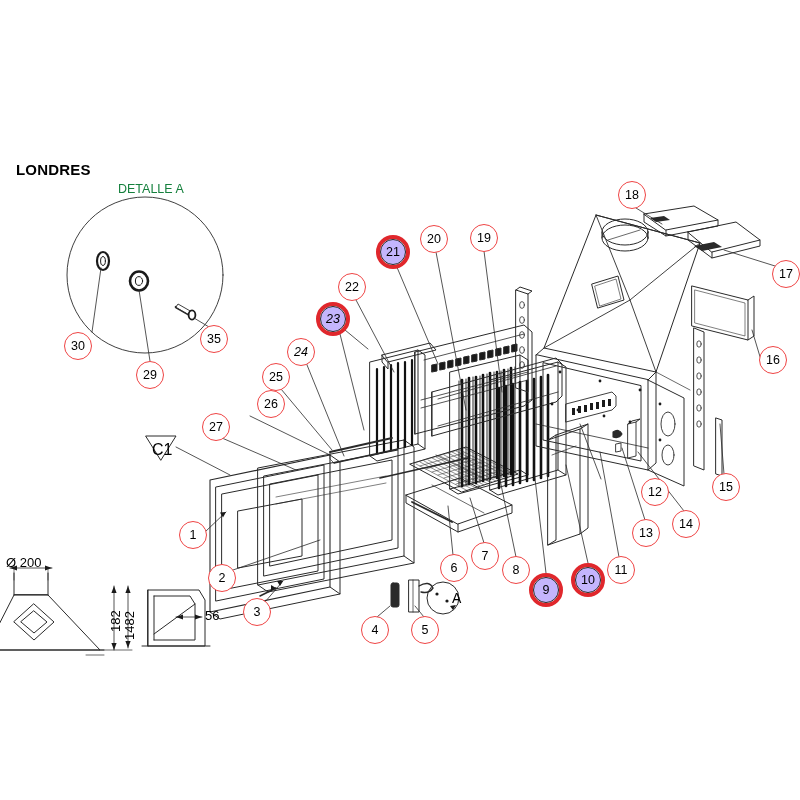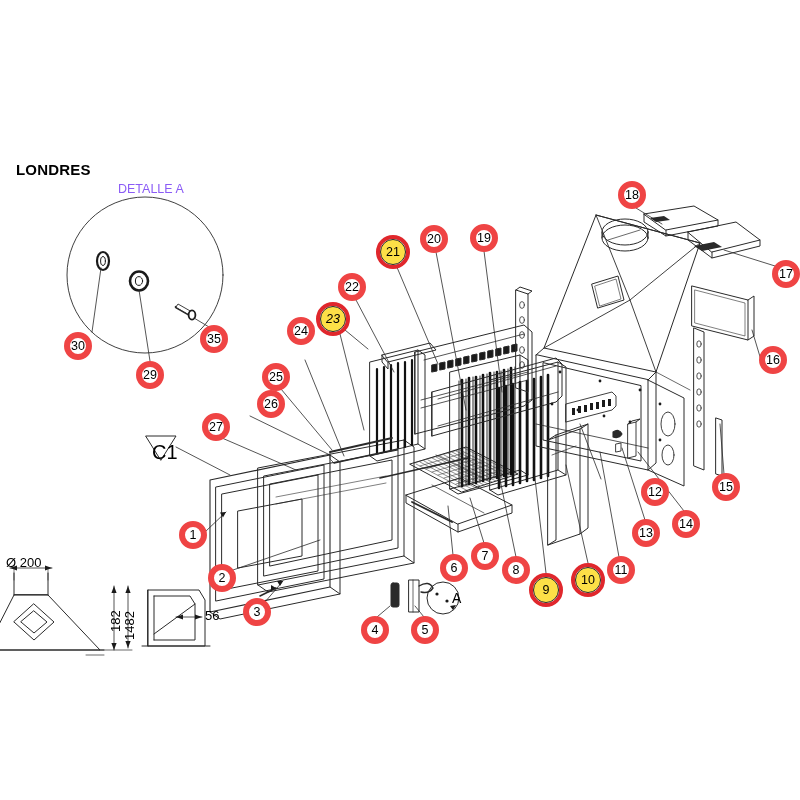--- a/index.html
+++ b/index.html
@@ -24,7 +24,7 @@
   .subtitle{
     position:absolute;
     font-size:12.5px;
-    color:#8b5cf6;
+    color:#15803d;
     white-space:nowrap;
   }
   .dimtext{

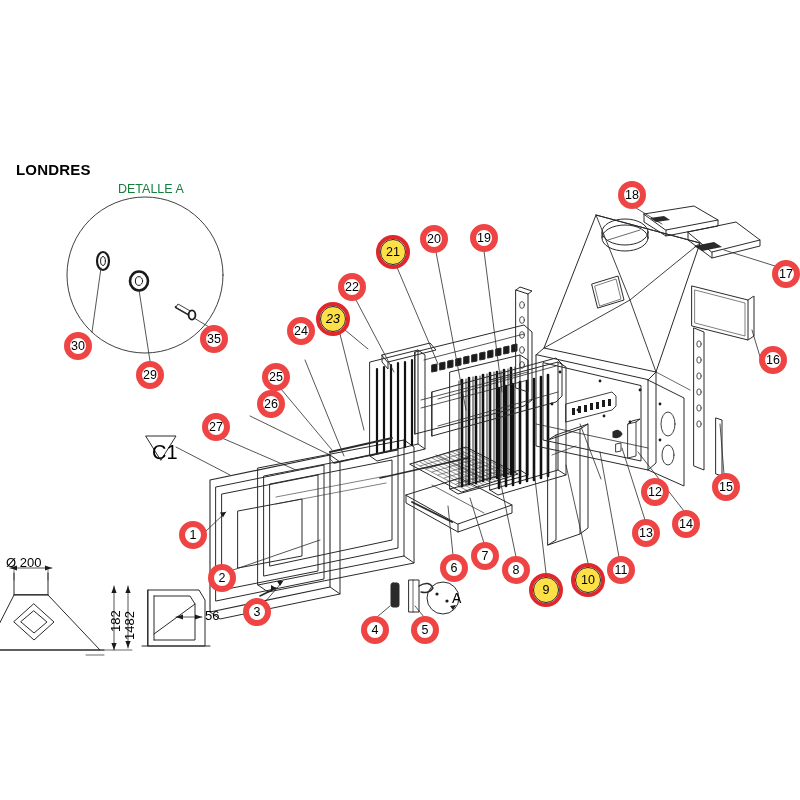--- a/index.html
+++ b/index.html
@@ -49,7 +49,7 @@
     width:28px;height:28px;
     margin-left:-14px;margin-top:-14px;
     border-radius:50%;
-    border:6px solid #ef4444;
+    border:1px solid #ef4444;
     background:#ffffff;
     display:flex;align-items:center;justify-content:center;
     font-size:12.5px;

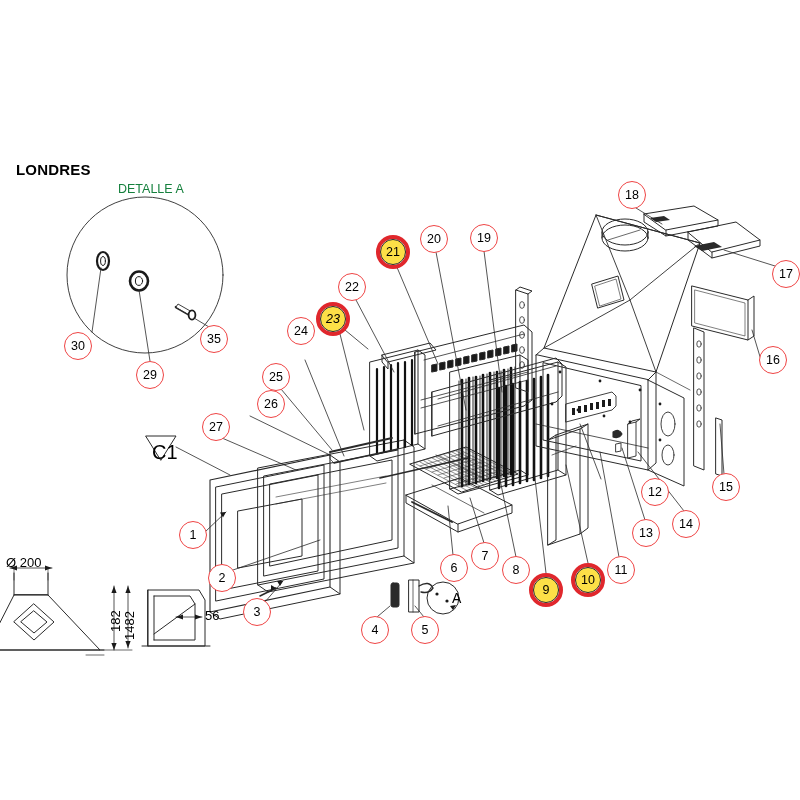--- a/index.html
+++ b/index.html
@@ -67,7 +67,7 @@
   .callout.hl > span{
     display:flex;align-items:center;justify-content:center;
     width:24px;height:24px;border-radius:50%;
-    border:1px solid #2a2a2a;background:#fde047;
+    border:1px solid #2a2a2a;background:#c4b5fd;
   }
 </style>
 </head>

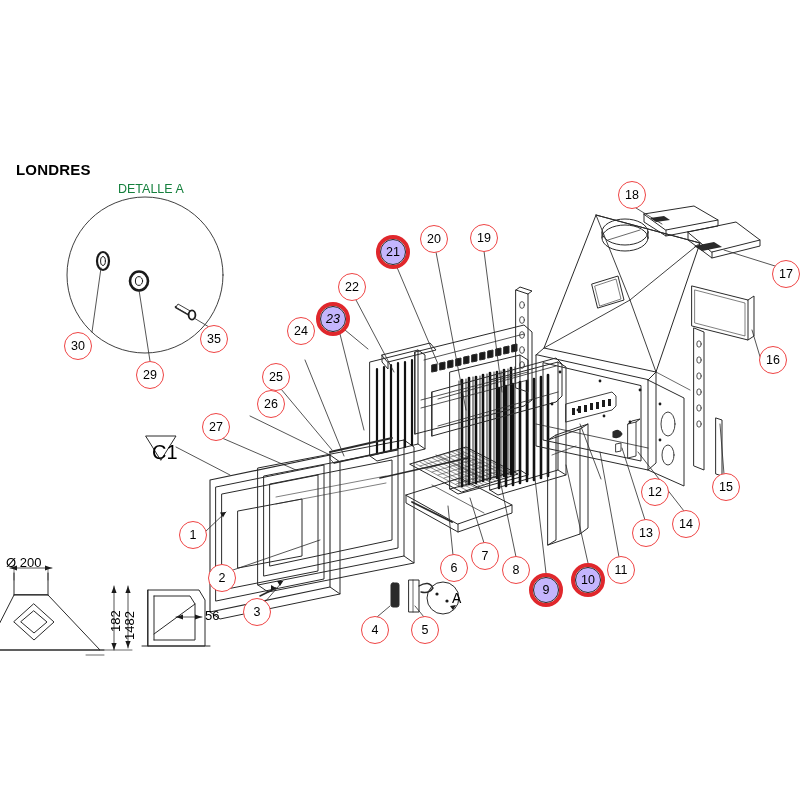--- a/index.html
+++ b/index.html
@@ -507,7 +507,7 @@
       <div class="callout hl" style="left: 333px; top: 319px; border-color: rgb(224, 39, 44); font-style: italic;">
         <span>23</span>
       </div>
-      <div class="callout" style="left: 301px; top: 331px;">24</div>
+      <div class="callout" style="left: 301px; top: 352px; font-style: italic;">24</div>
       <div class="callout" style="left: 276px; top: 377px;">25</div>
       <div class="callout" style="left: 245px; top: 404px; margin-left: 12px;">26</div>
       <div class="callout" style="left: 216px; top: 427px;">27</div>

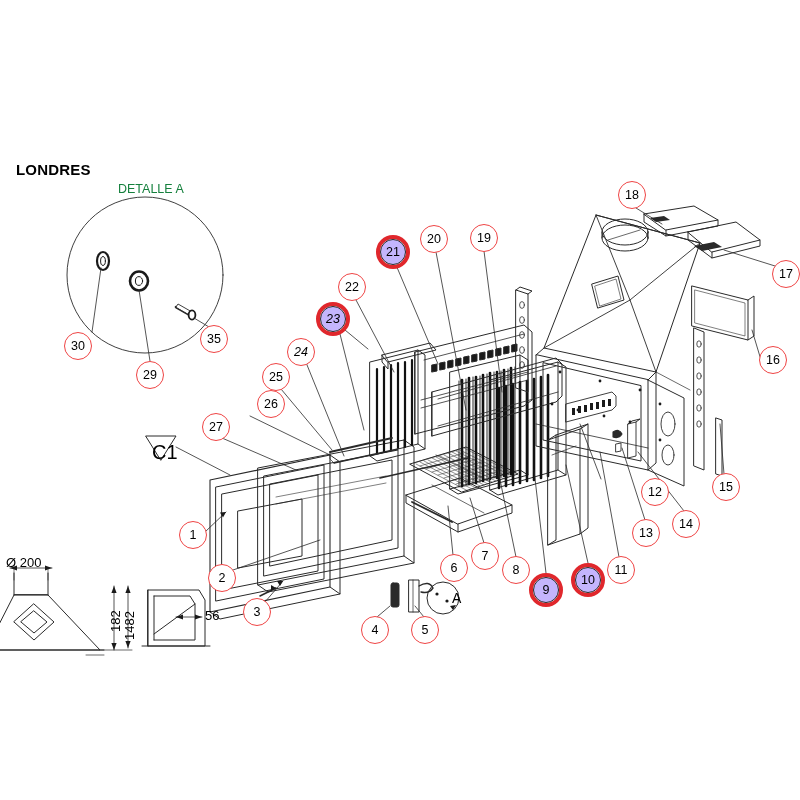--- a/index.html
+++ b/index.html
@@ -463,7 +463,7 @@
 
   <div class="subtitle" style="left:118px;top:182px;">DETALLE A</div>
 
-  <div class="marker-text" style="left:152px;top:441px;font-size:20px;text-align:right;">C1</div>
+  <div class="marker-text" style="left:152px;top:441px;font-size:16px;text-align:right;">C1</div>
 
   <div class="marker-text" style="left:452px;top:590px;font-size:14px;">A</div>
 

